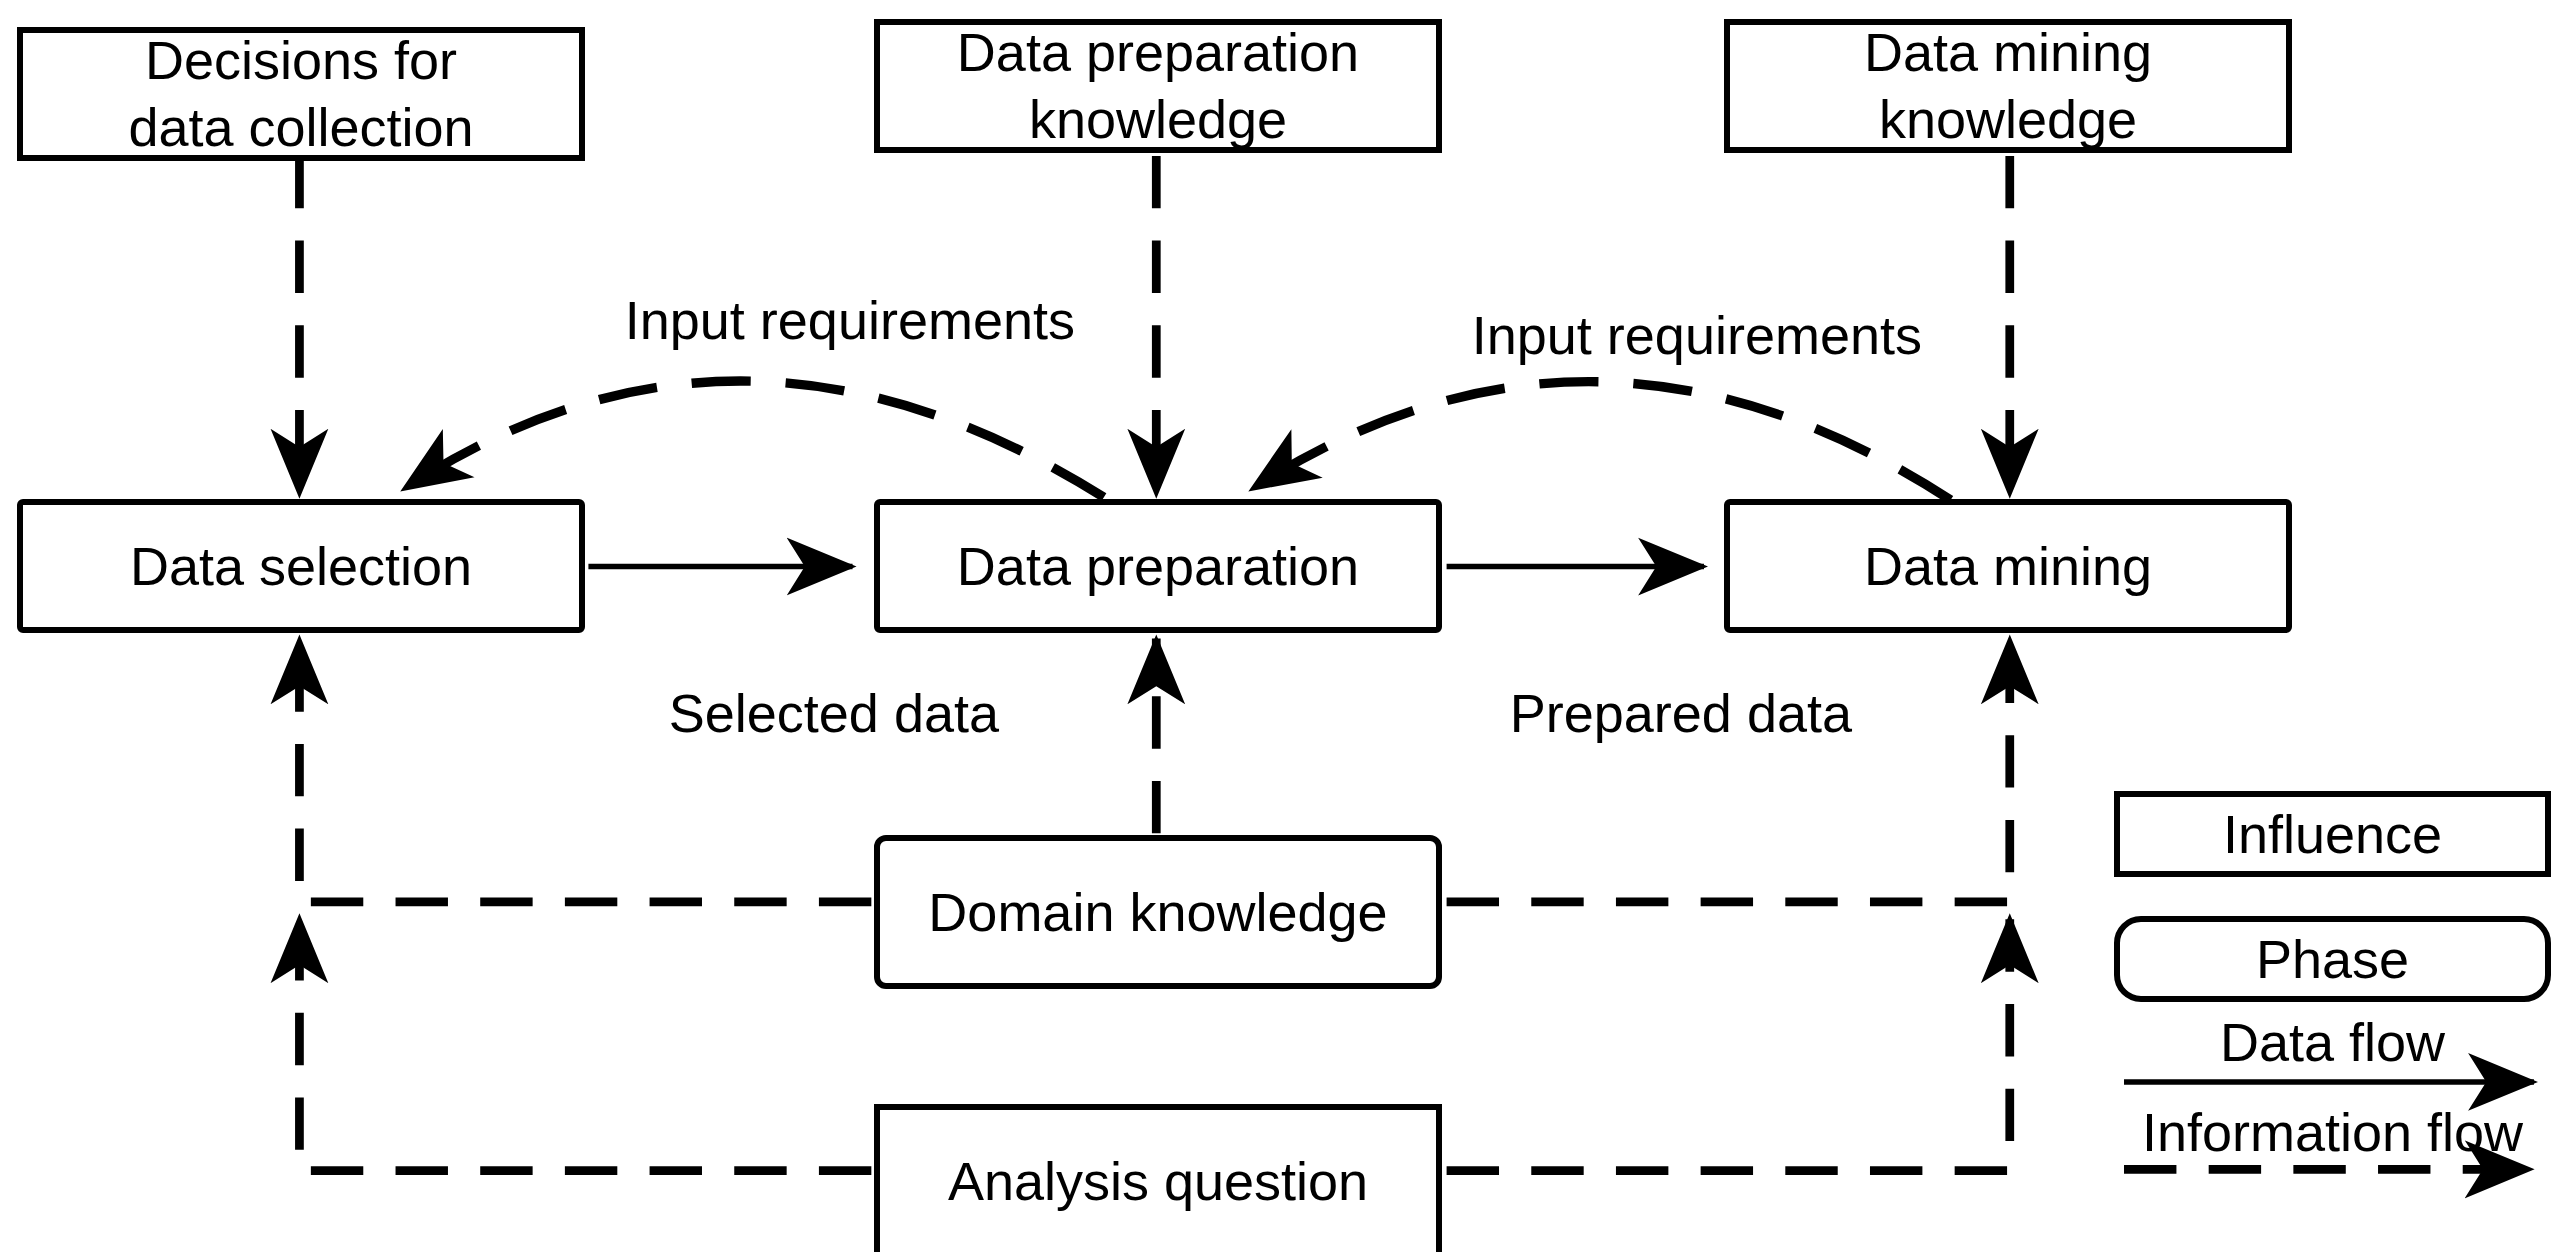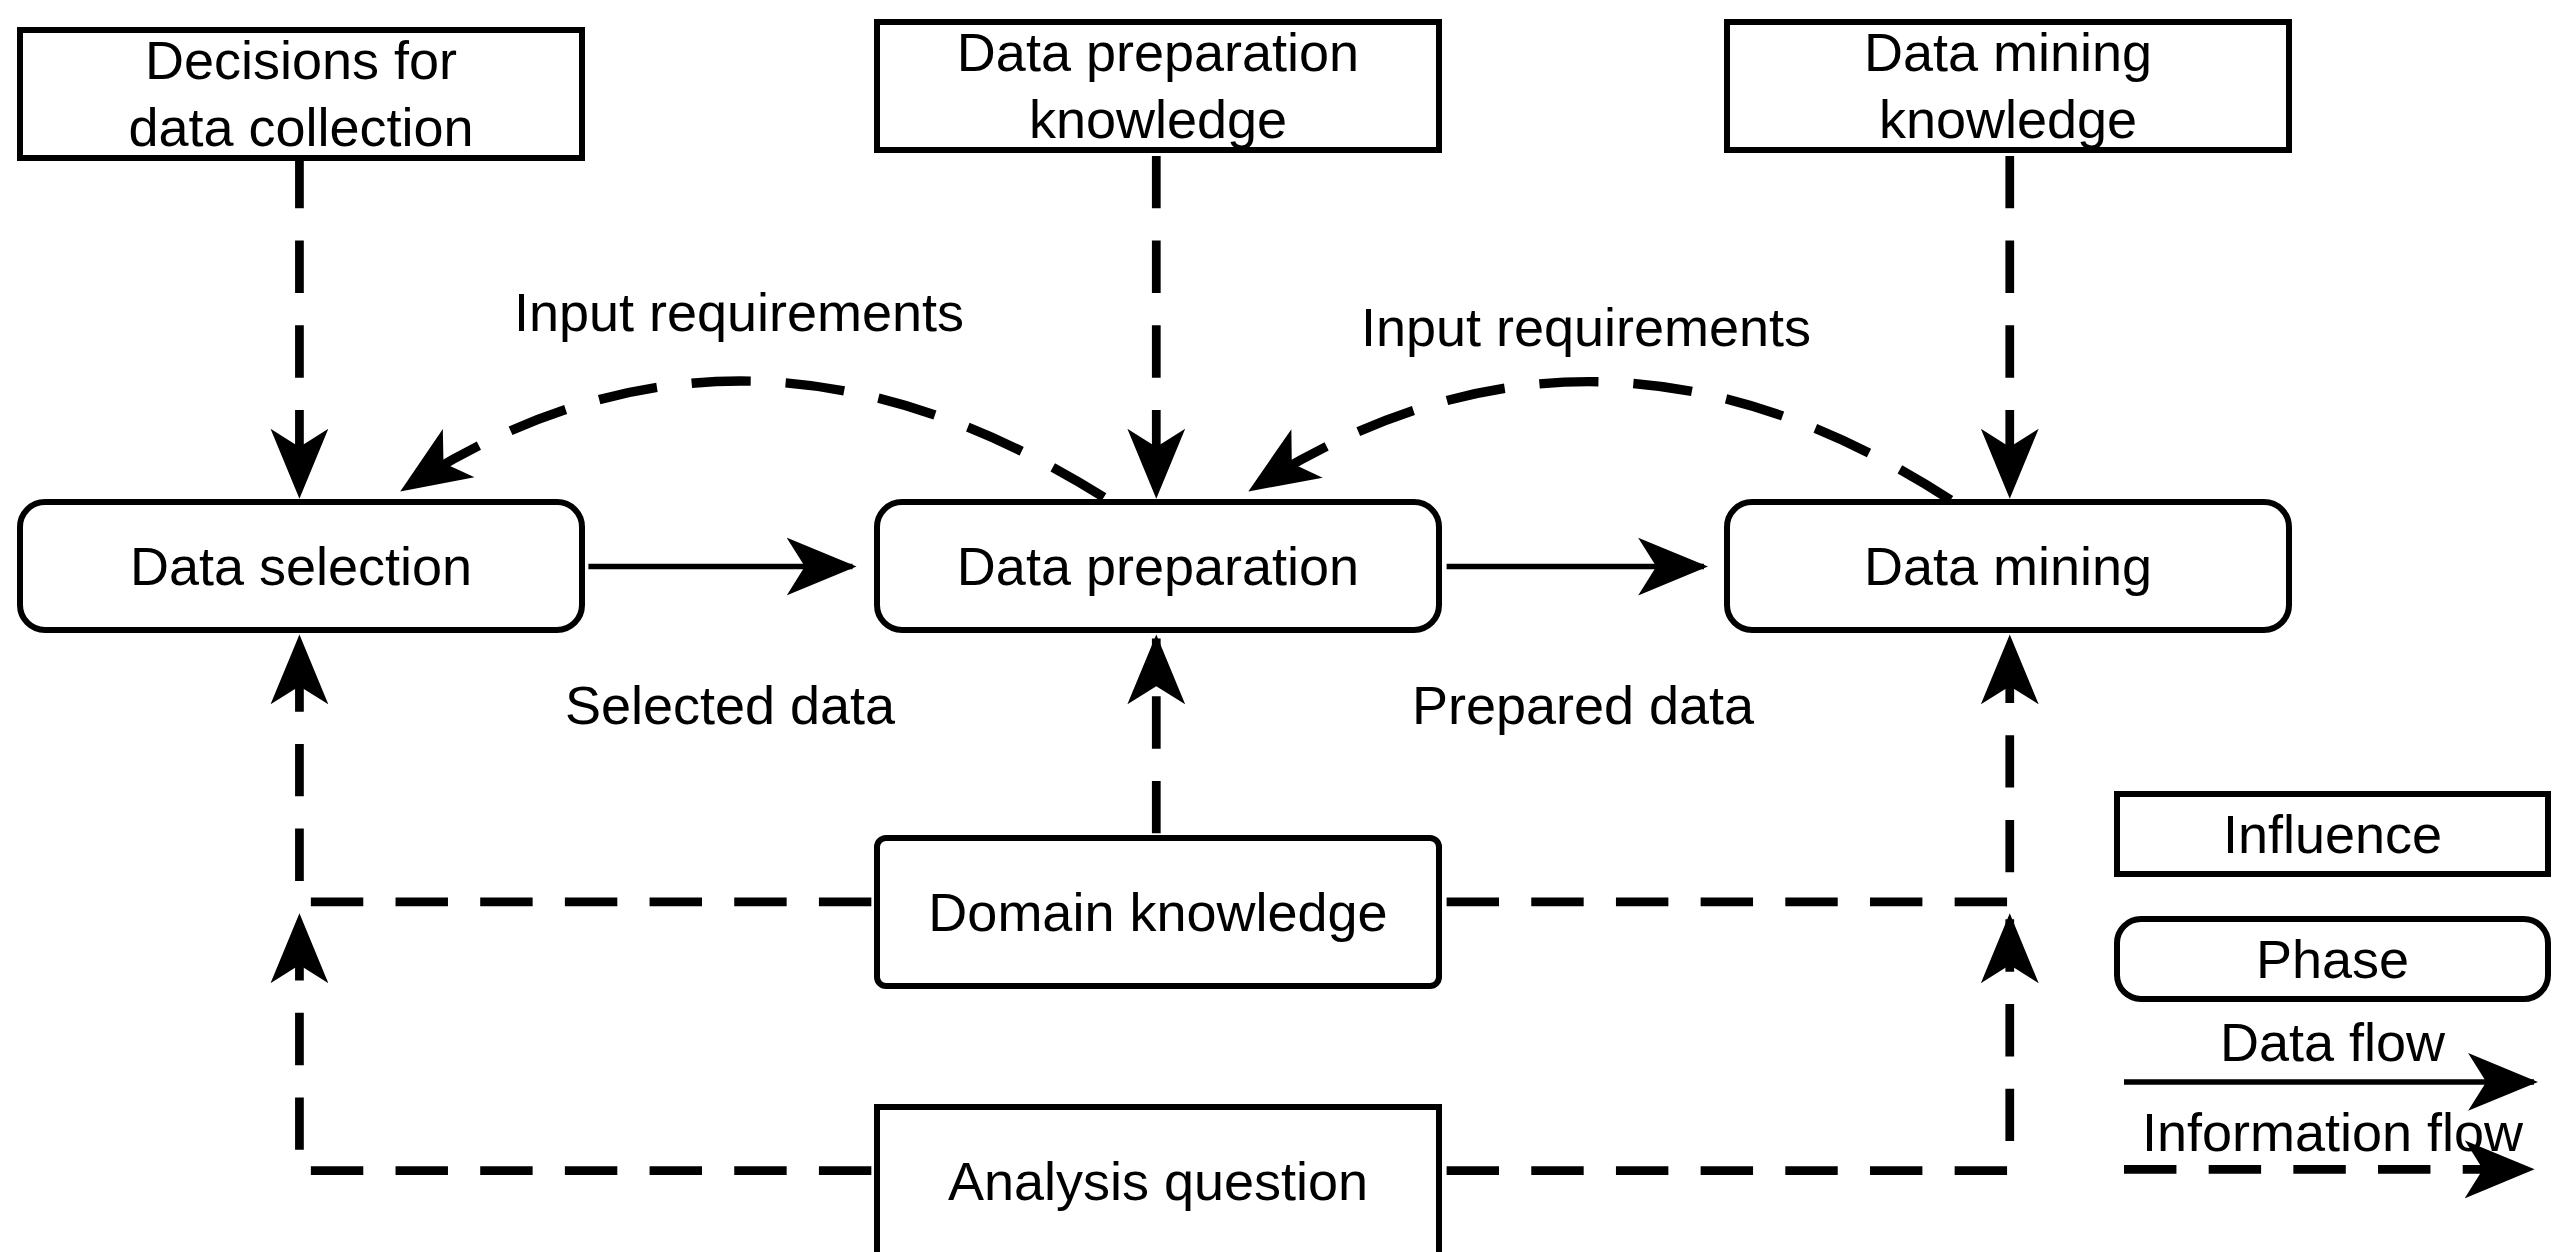--- a/index.html
+++ b/index.html
@@ -41,11 +41,12 @@
   .node.phase { border-radius: 28px; }
   .edge-label {
     position: absolute;
-    text-align: center;
+    text-align: right;
     font-size: 54px;
     line-height: 67px;
     z-index: 3;
     white-space: nowrap;
+    margin-top: 8px;
   }
   .legend-title {
     position: absolute;

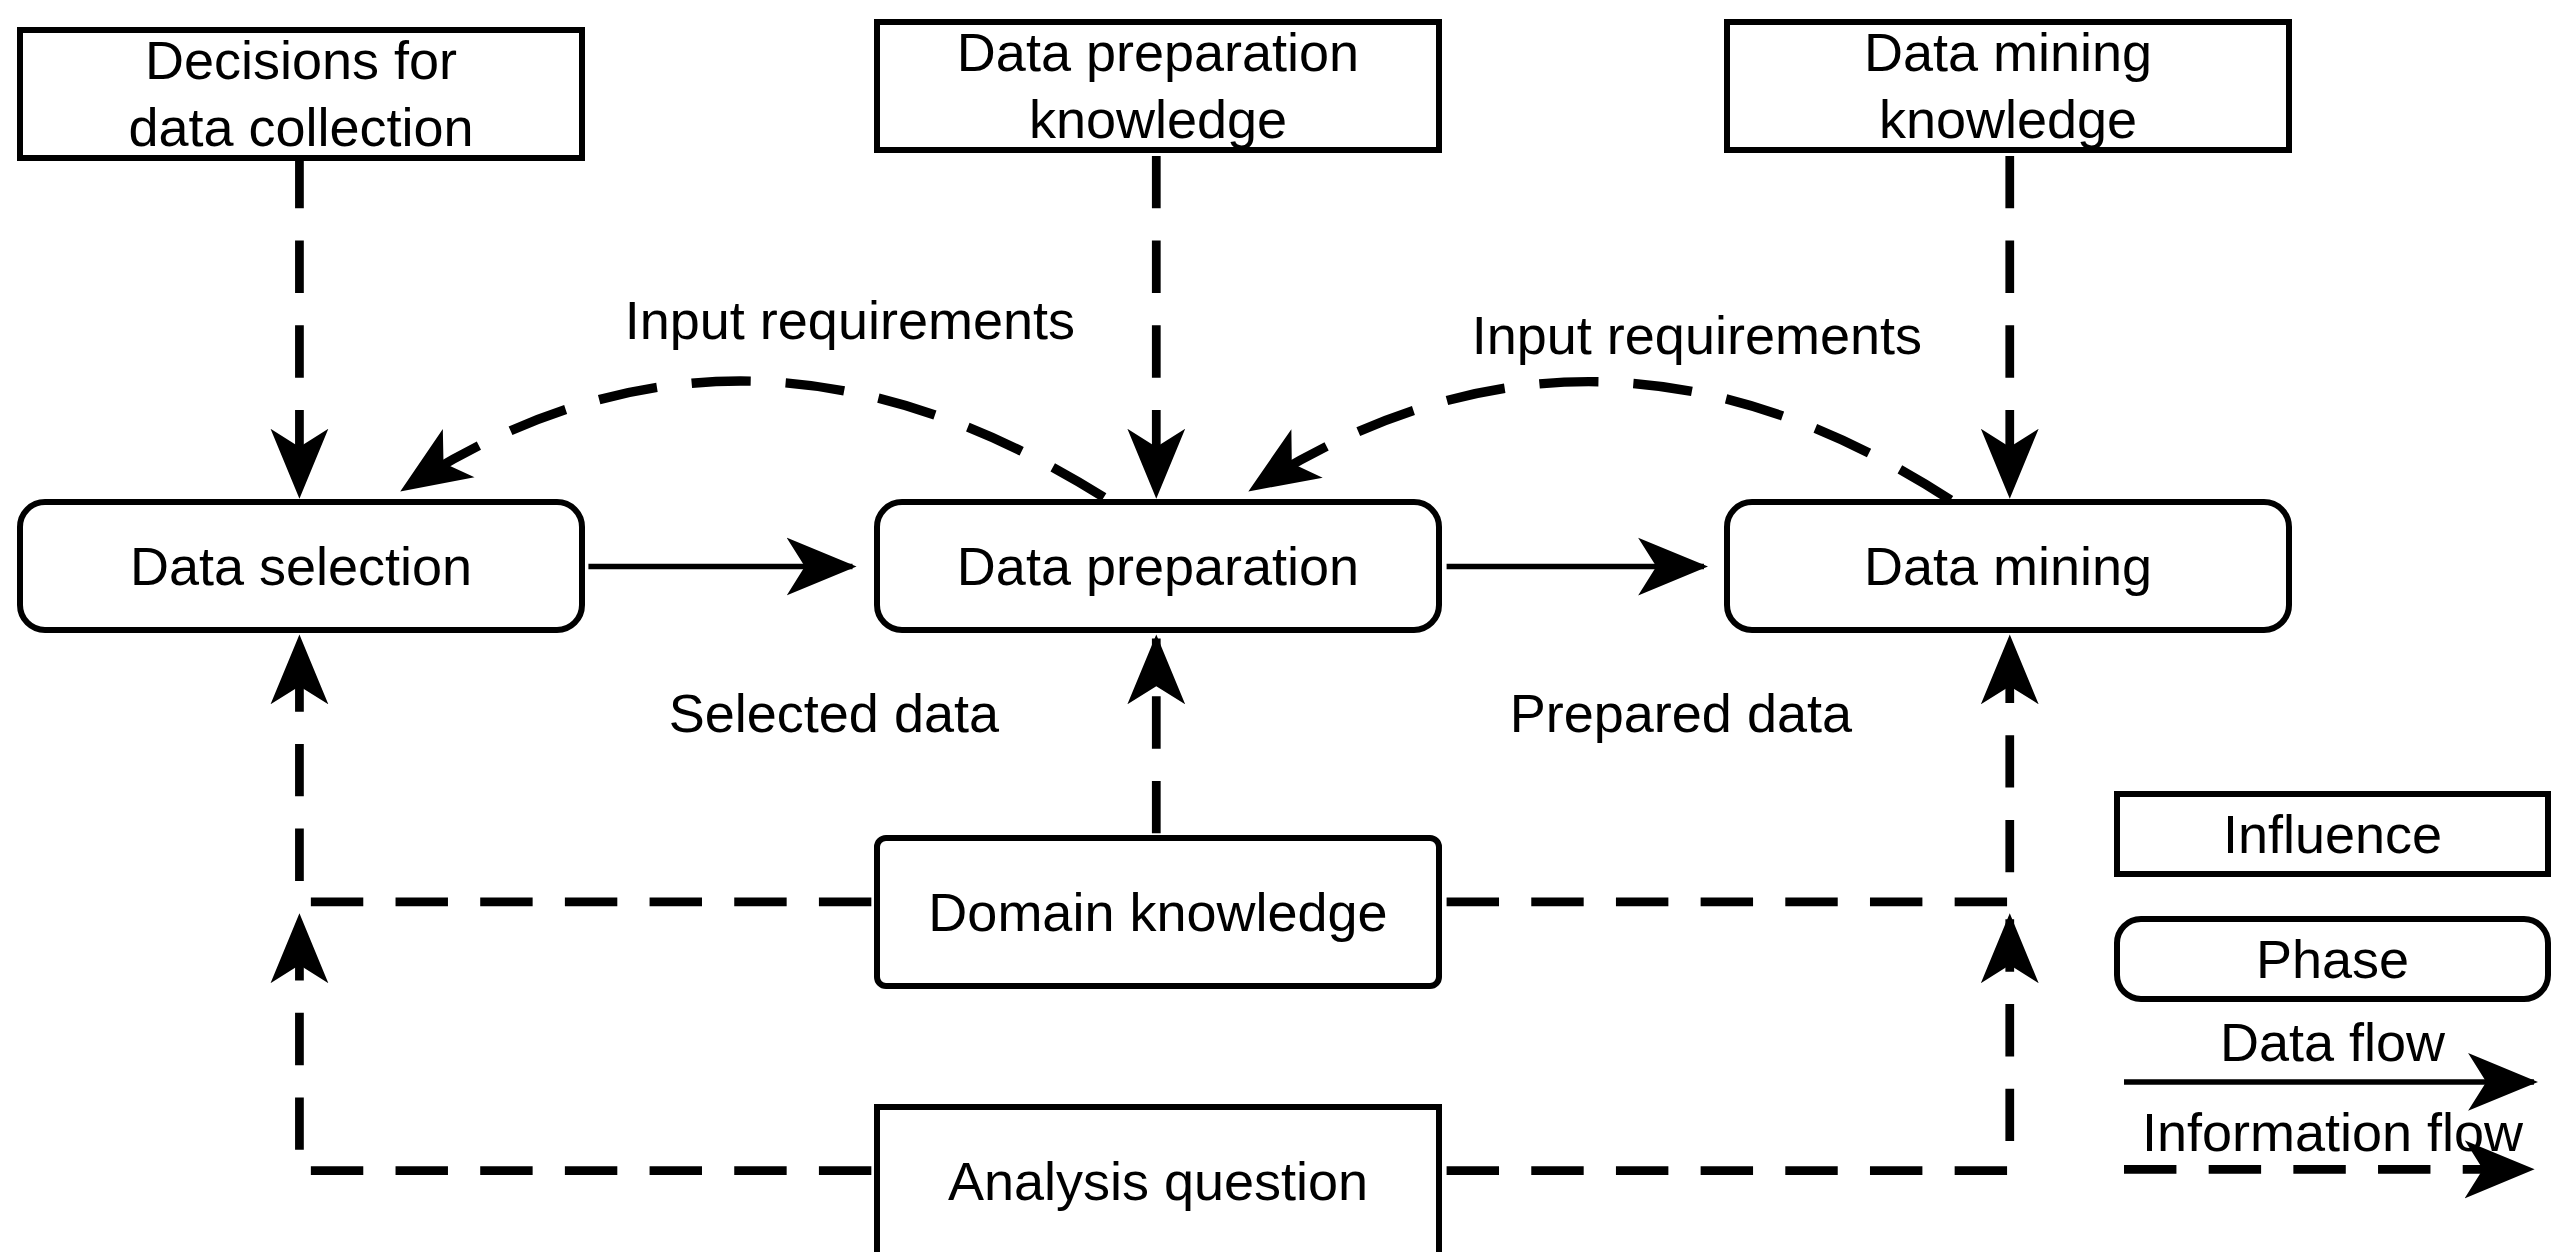--- a/index.html
+++ b/index.html
@@ -38,7 +38,7 @@
     white-space: pre-line;
     z-index: 2;
   }
-  .node.phase { border-radius: 28px; }
+  .node.phase { border-radius: 6px; }
   .edge-label {
     position: absolute;
     text-align: right;

